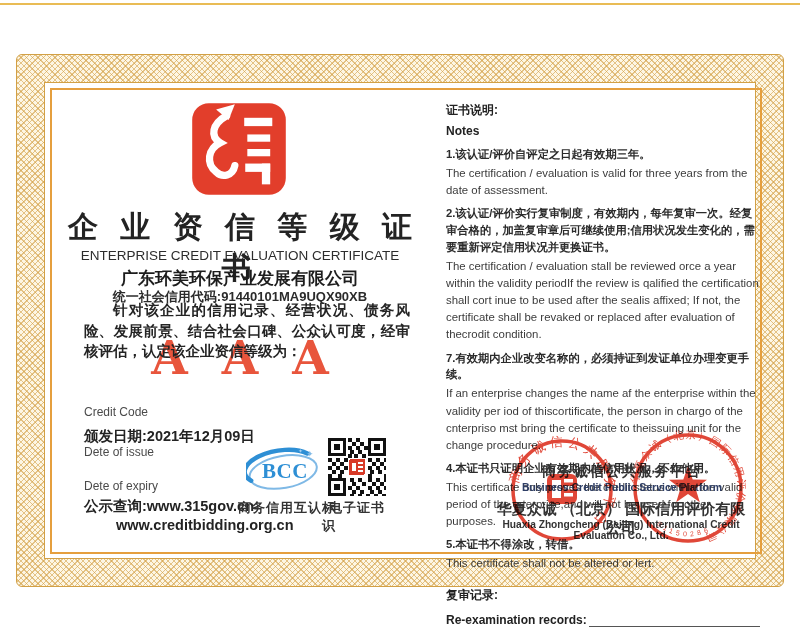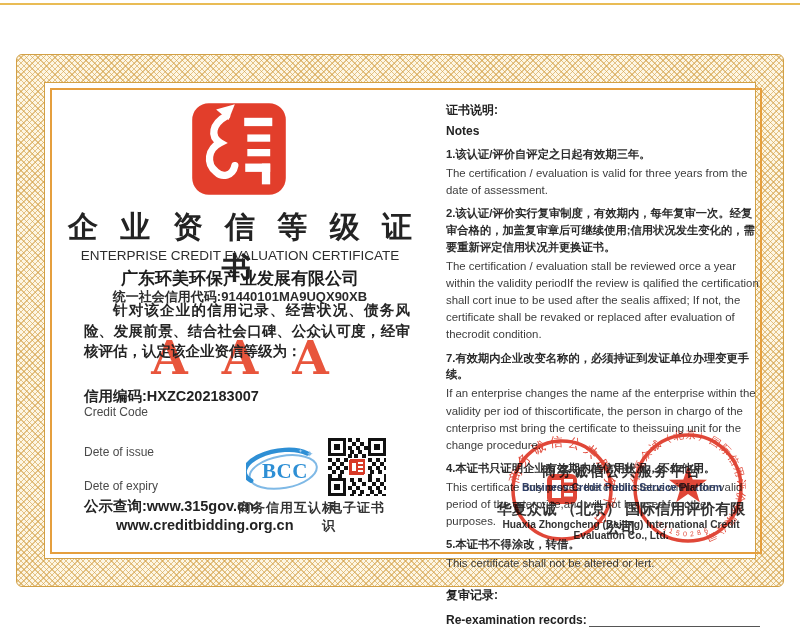--- a/index.html
+++ b/index.html
@@ -111,7 +111,6 @@
   <div class="z rating">AAA</div>
   <div class="z statement">针对该企业的信用记录、经营状况、债务风险、发展前景、结合社会口碑、公众认可度，经审核评估，认定该企业资信等级为：</div>
 
-  <div class="z fld" style="top:387px">信用编码:HXZC202183007</div>
   <div class="z fld-en" style="top:405px">Credit Code</div>
   <div class="z fld-en" style="top:445px">Dete of issue</div>
   <div class="z fld-en" style="top:479px">Dete of expiry</div>

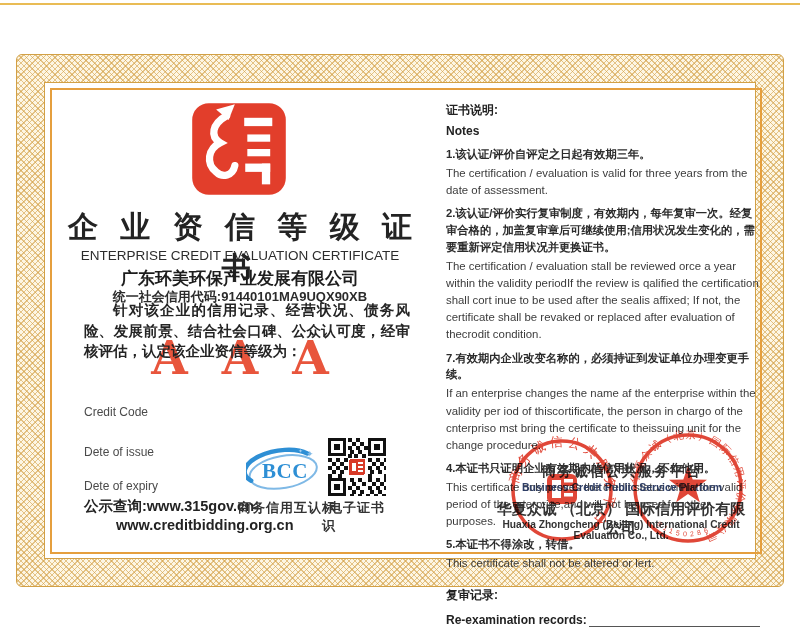--- a/index.html
+++ b/index.html
@@ -112,6 +112,7 @@
   <div class="z statement">针对该企业的信用记录、经营状况、债务风险、发展前景、结合社会口碑、公众认可度，经审核评估，认定该企业资信等级为：</div>
 
   <div class="z fld-en" style="top:405px">Credit Code</div>
+  <div class="z fld" style="top:427px">颁发日期:2021年12月09日</div>
   <div class="z fld-en" style="top:445px">Dete of issue</div>
   <div class="z fld-en" style="top:479px">Dete of expiry</div>
   <div class="z fld" style="top:497px">公示查询:www.315gov.cn</div>

